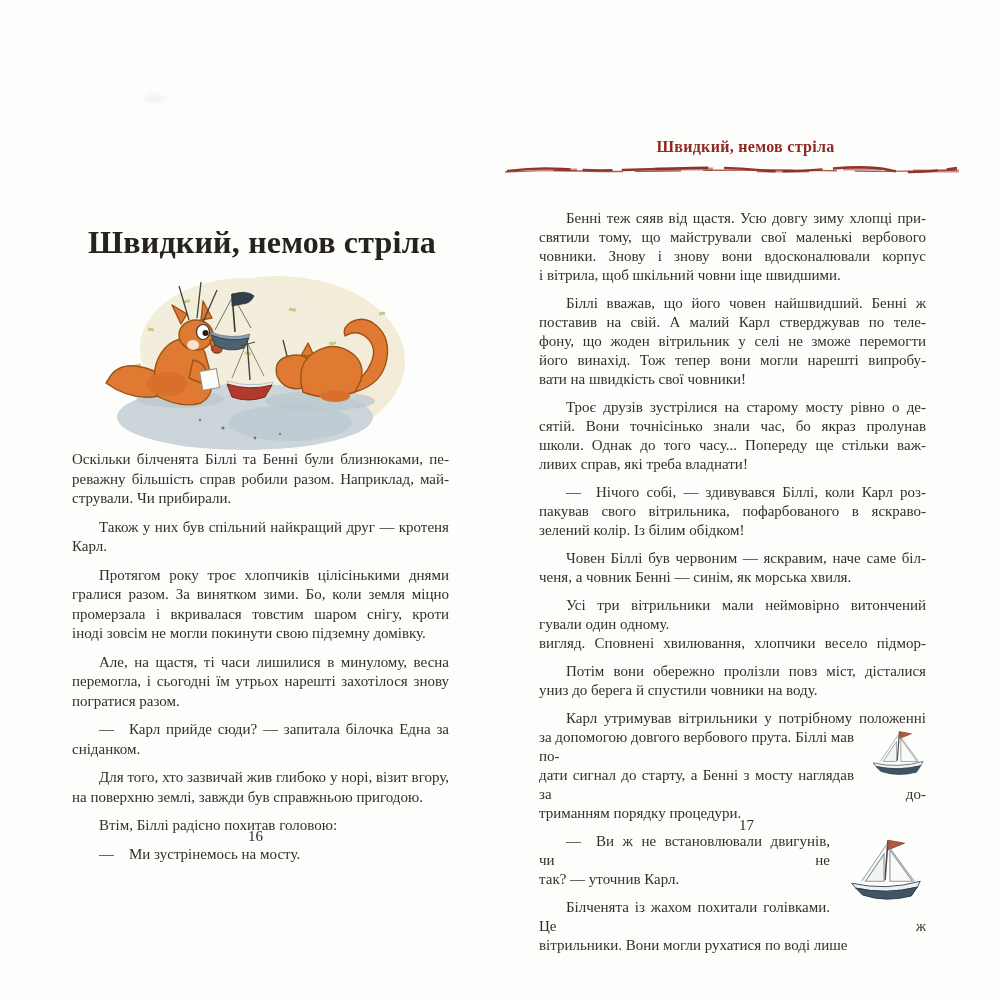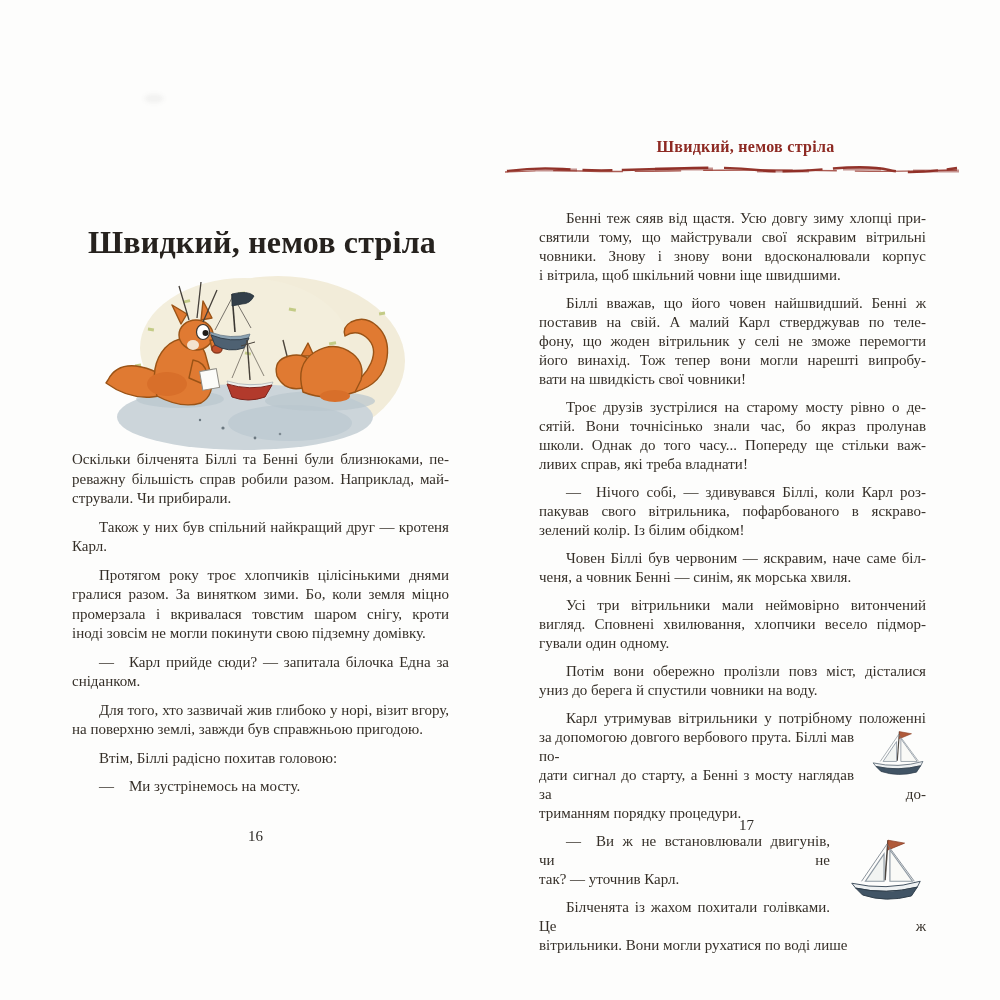--- a/index.html
+++ b/index.html
@@ -182,7 +182,7 @@
   <div class="text-col" id="col-right">
       <div class="para indent">
         <div class="line first">Бенні теж сяяв від щастя. Усю довгу зиму хлопці при-</div>
-        <div class="line">святили тому, що майстрували свої яскравим вітрильні</div>
+        <div class="line">святили тому, що майстрували свої маленькі вербового</div>
         <div class="line">човники. Знову і знову вони вдосконалювали корпус</div>
         <div class="line last">і вітрила, щоб шкільний човни іще швидшими.</div>
       </div>

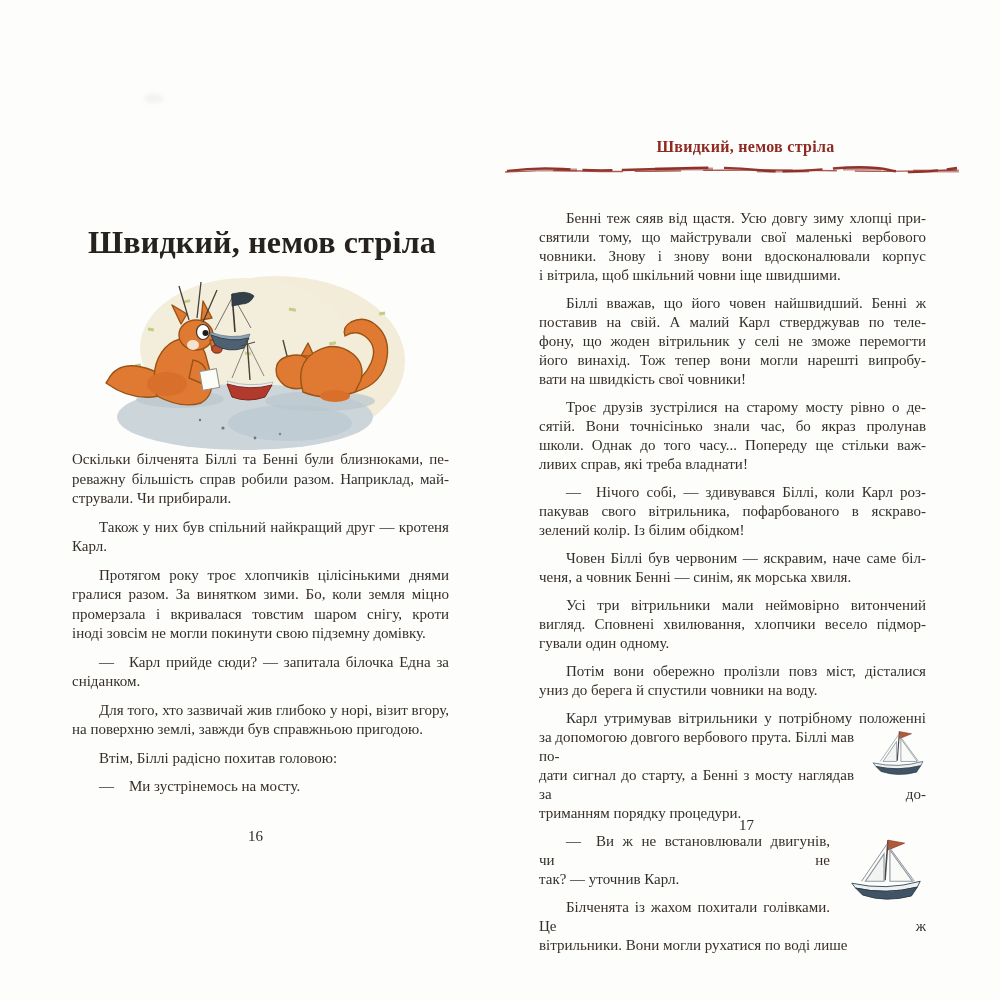--- a/index.html
+++ b/index.html
@@ -210,8 +210,8 @@
       </div>
       <div class="para indent">
         <div class="line first">Усі три вітрильники мали неймовірно витончений</div>
+        <div class="line last">гували один одному.</div>
         <div class="line">вигляд. Сповнені хвилювання, хлопчики весело підмор-</div>
-        <div class="line last">гували один одному.</div>
       </div>
       <div class="para indent">
         <div class="line first">Потім вони обережно пролізли повз міст, дісталися</div>

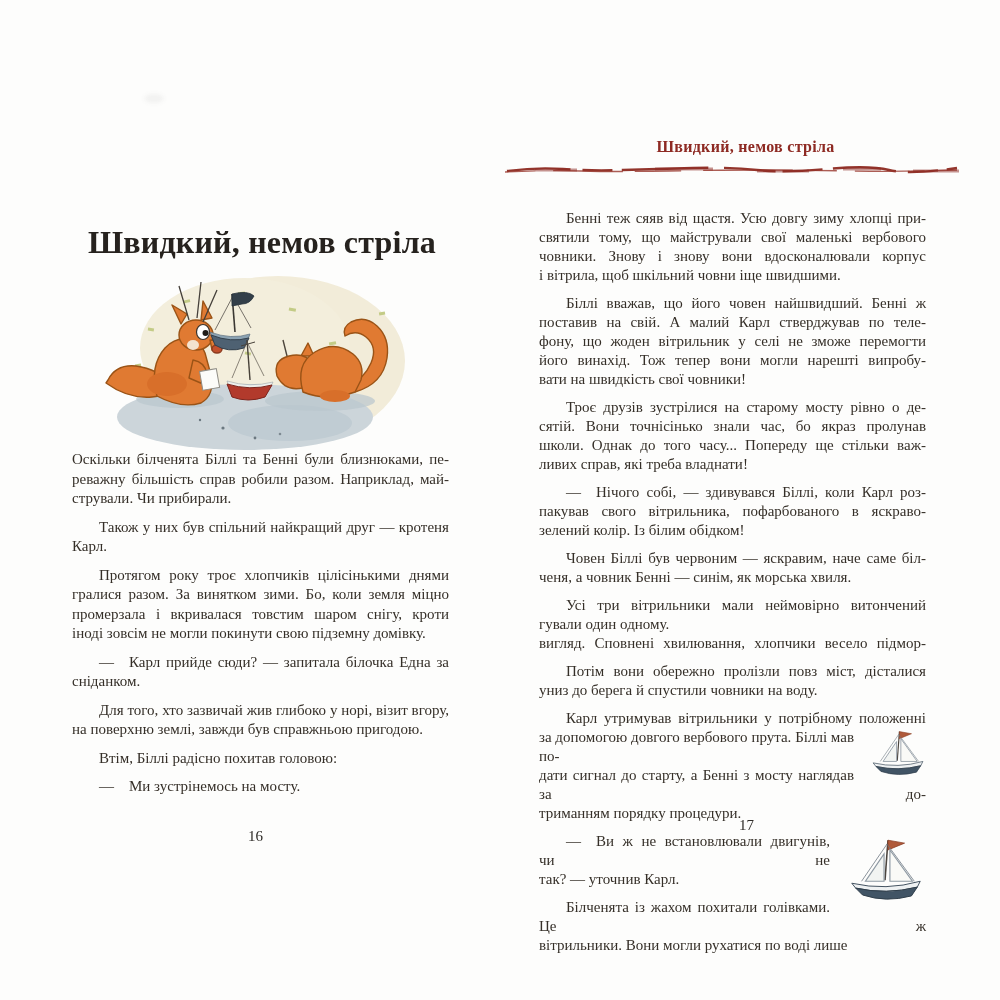--- a/index.html
+++ b/index.html
@@ -152,6 +152,11 @@
         <div class="line last">іноді зовсім не могли покинути свою підземну домівку.</div>
       </div>
       <div class="para indent">
+        <div class="line first">Але, на щастя, ті часи лишилися в минулому, весна</div>
+        <div class="line">перемогла, і сьогодні їм утрьох нарешті захотілося знову</div>
+        <div class="line last">погратися разом.</div>
+      </div>
+      <div class="para indent">
         <div class="line first">— Карл прийде сюди? — запитала білочка Една за</div>
         <div class="line last">сніданком.</div>
       </div>

